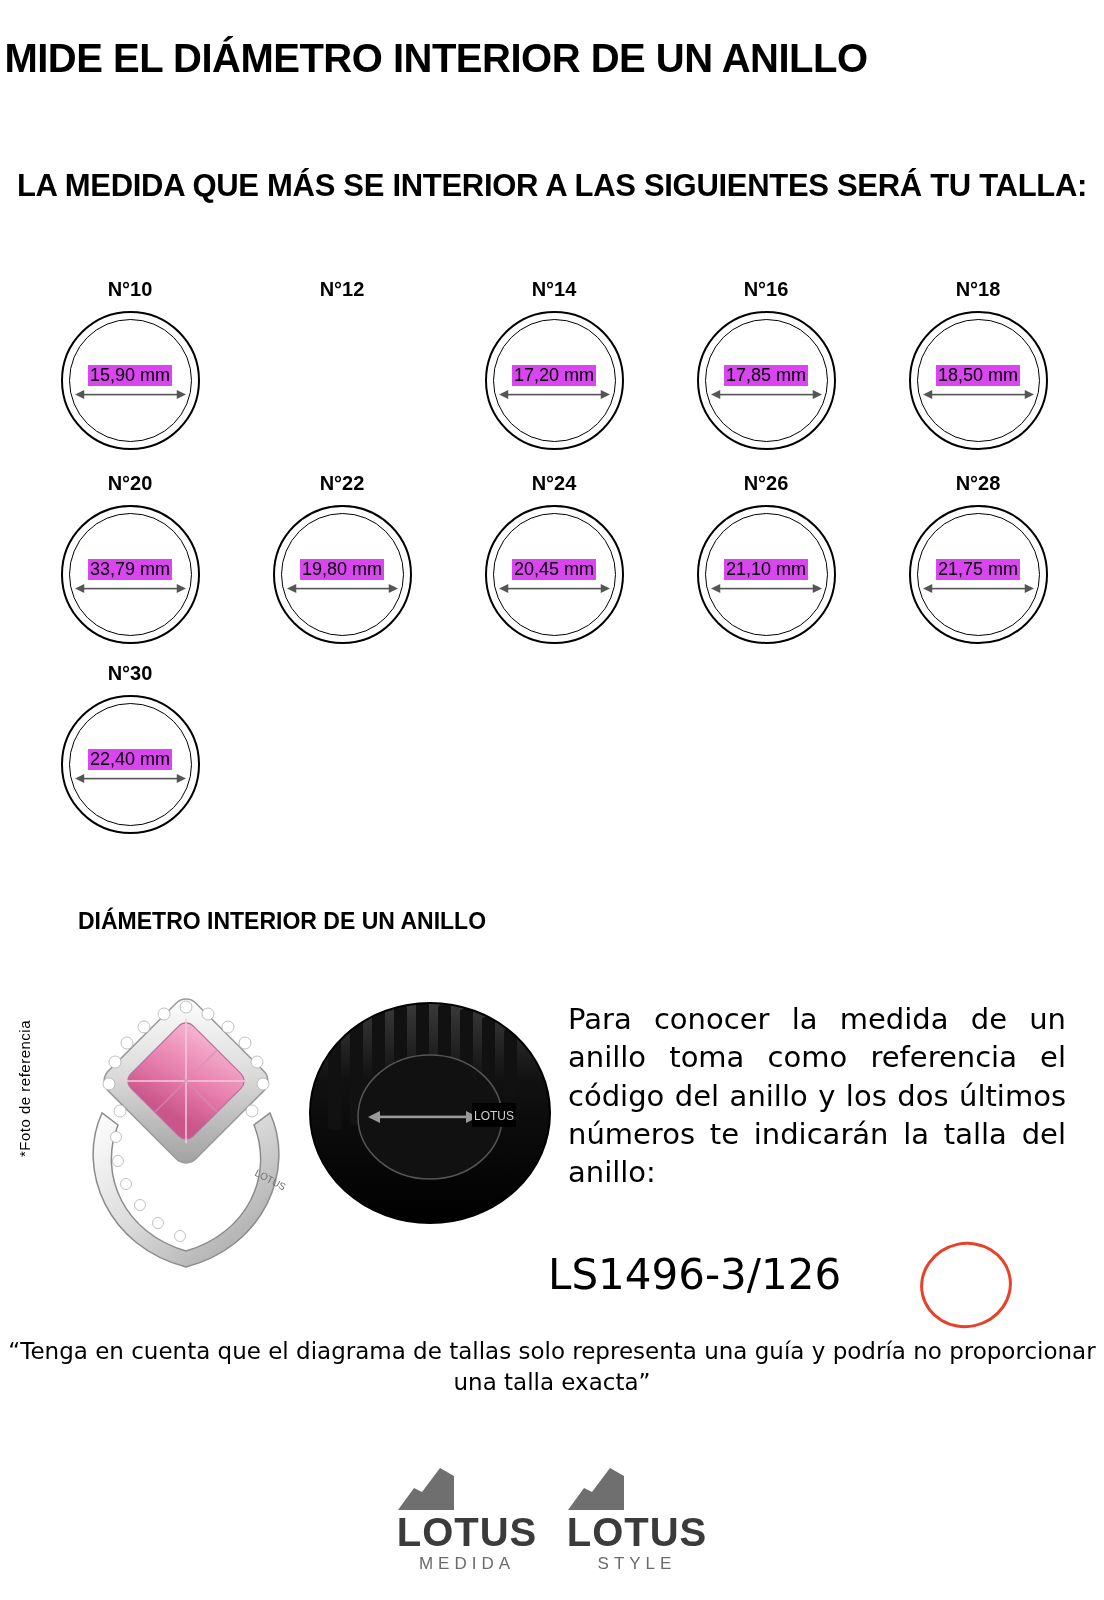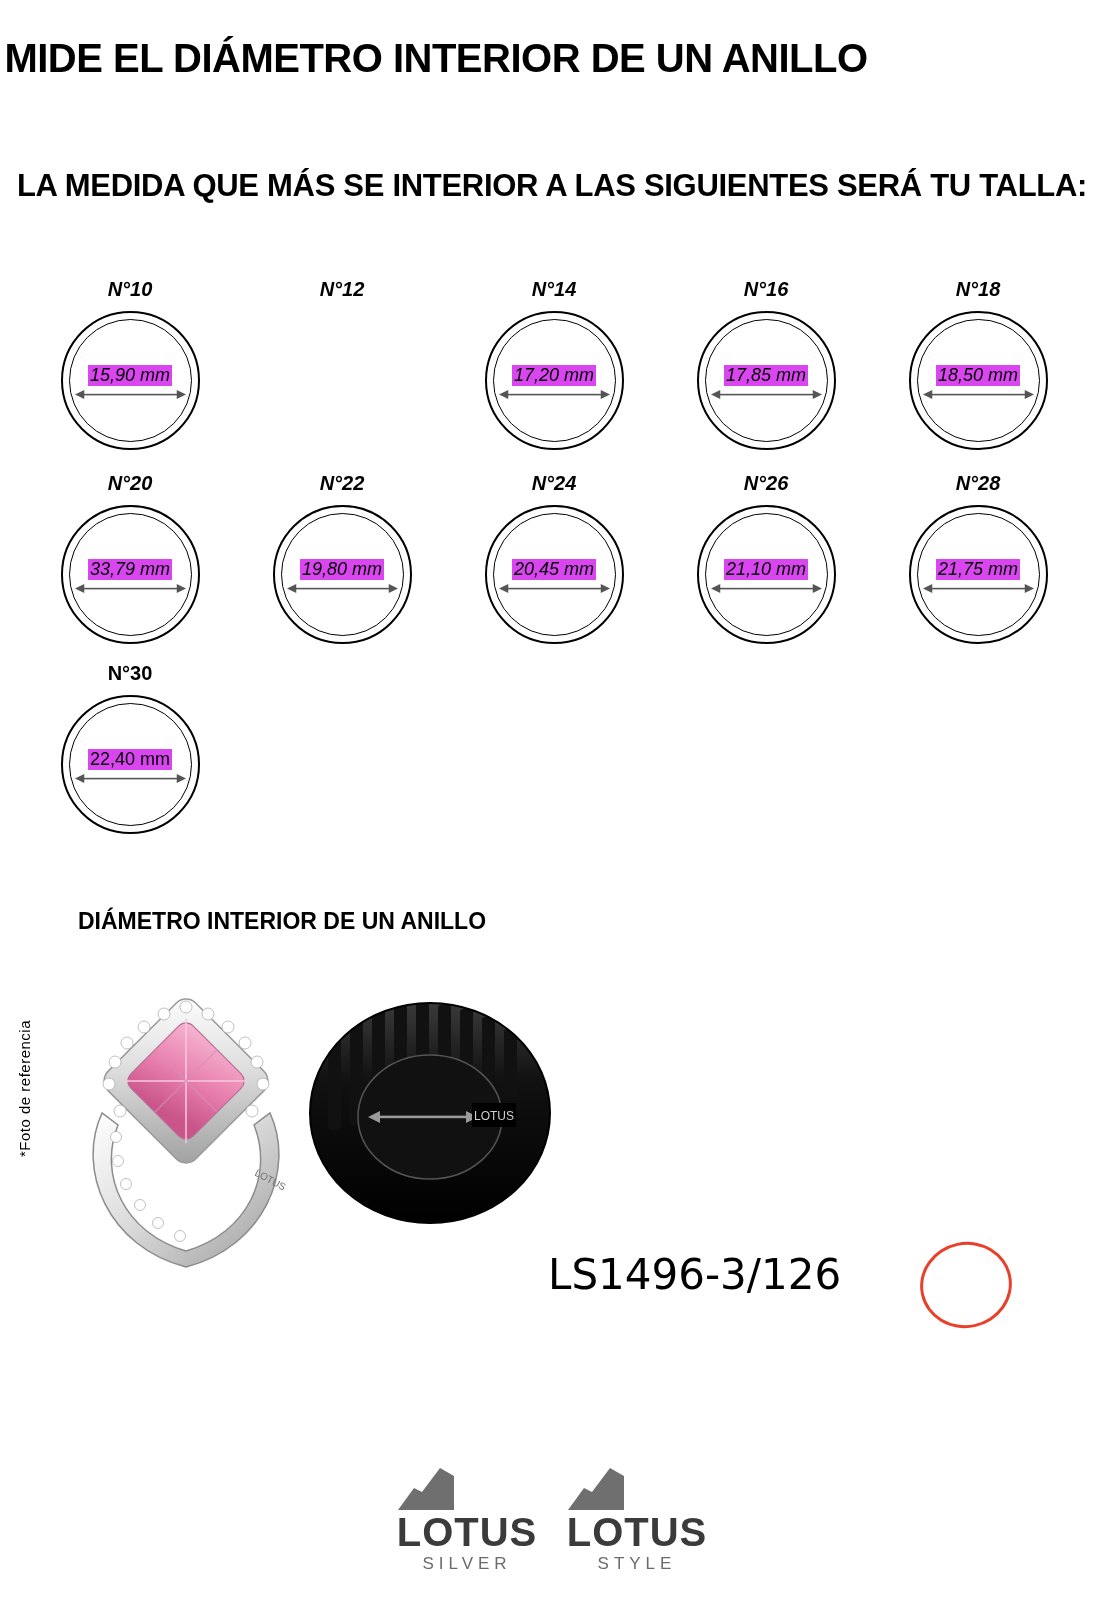--- a/index.html
+++ b/index.html
@@ -39,7 +39,6 @@
     justify-content:flex-start;
     width:1060px;
     margin-bottom:6px;
-    font-style:italic;
   }
   .cell{
     width:212px;

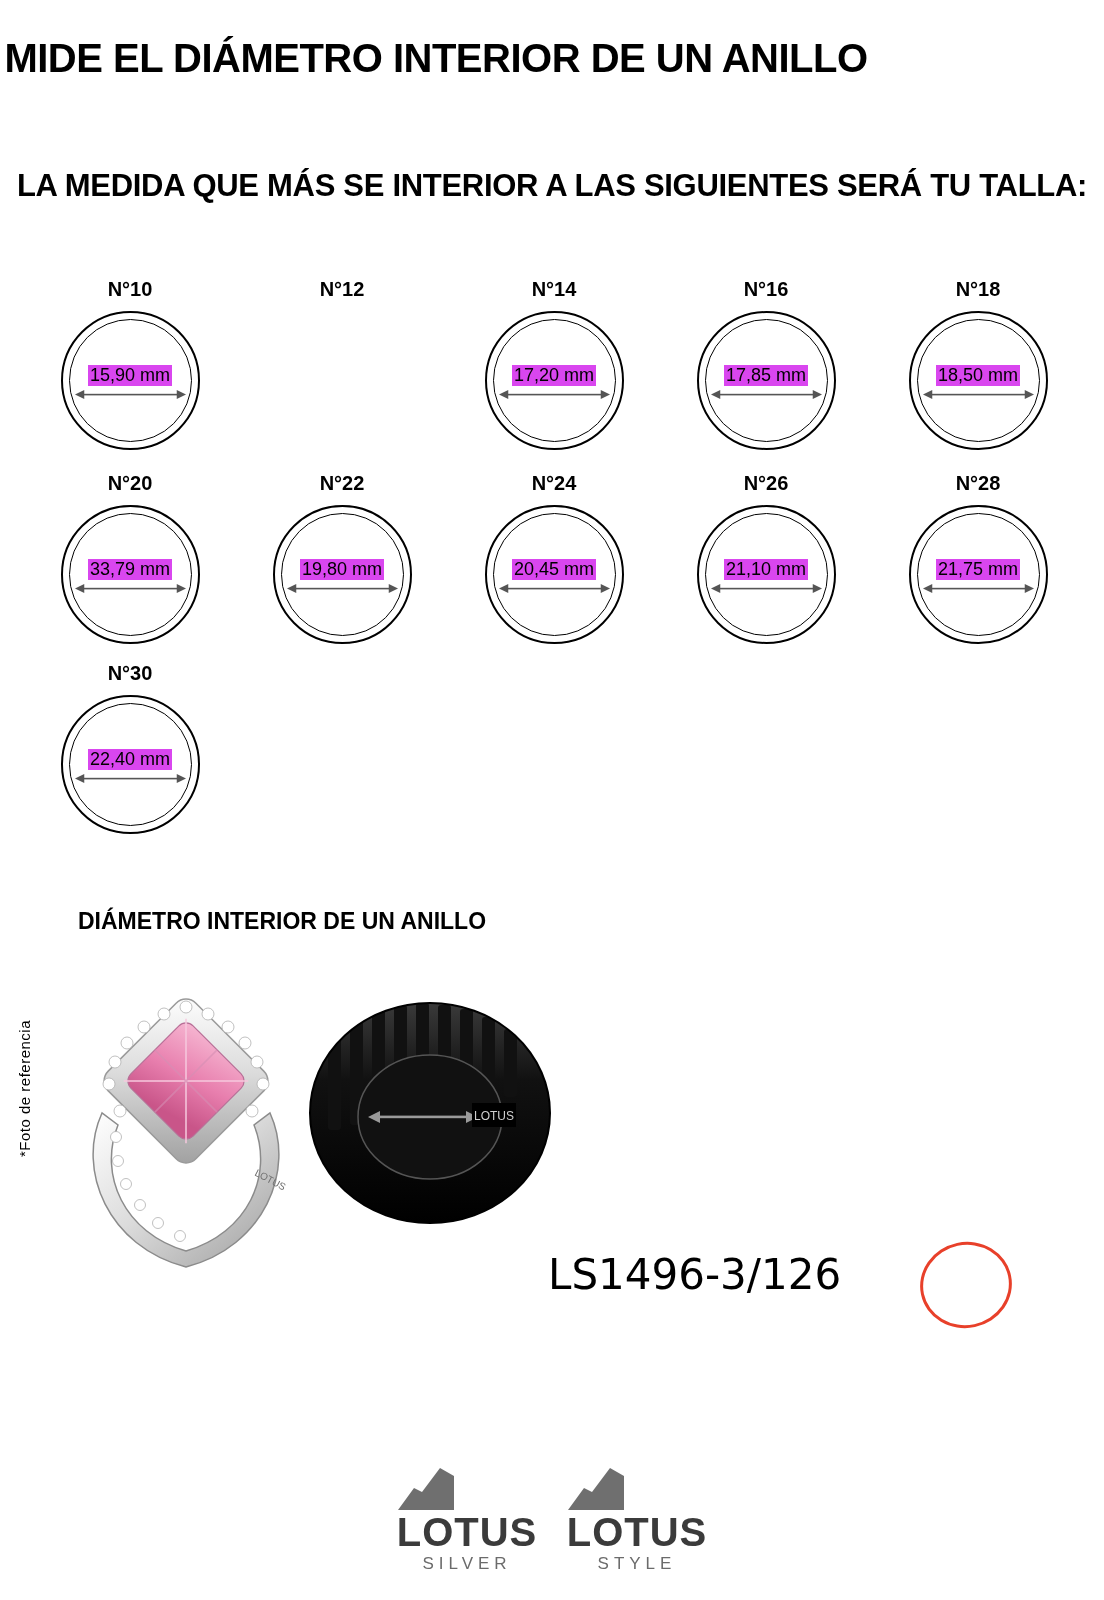--- a/index.html
+++ b/index.html
@@ -409,6 +409,7 @@
     <text x="194" y="135" font-size="12" fill="#cfcfcf" text-anchor="middle" font-family="Liberation Sans, sans-serif">LOTUS</text>
   </svg>
 
+  <div class="para">Para conocer la medida de un anillo toma como referencia el código del anillo y los dos últimos números te indicarán la talla del anillo:</div>
 
   <div class="code">LS1496-3/126</div>
   <div class="code-circle"></div>

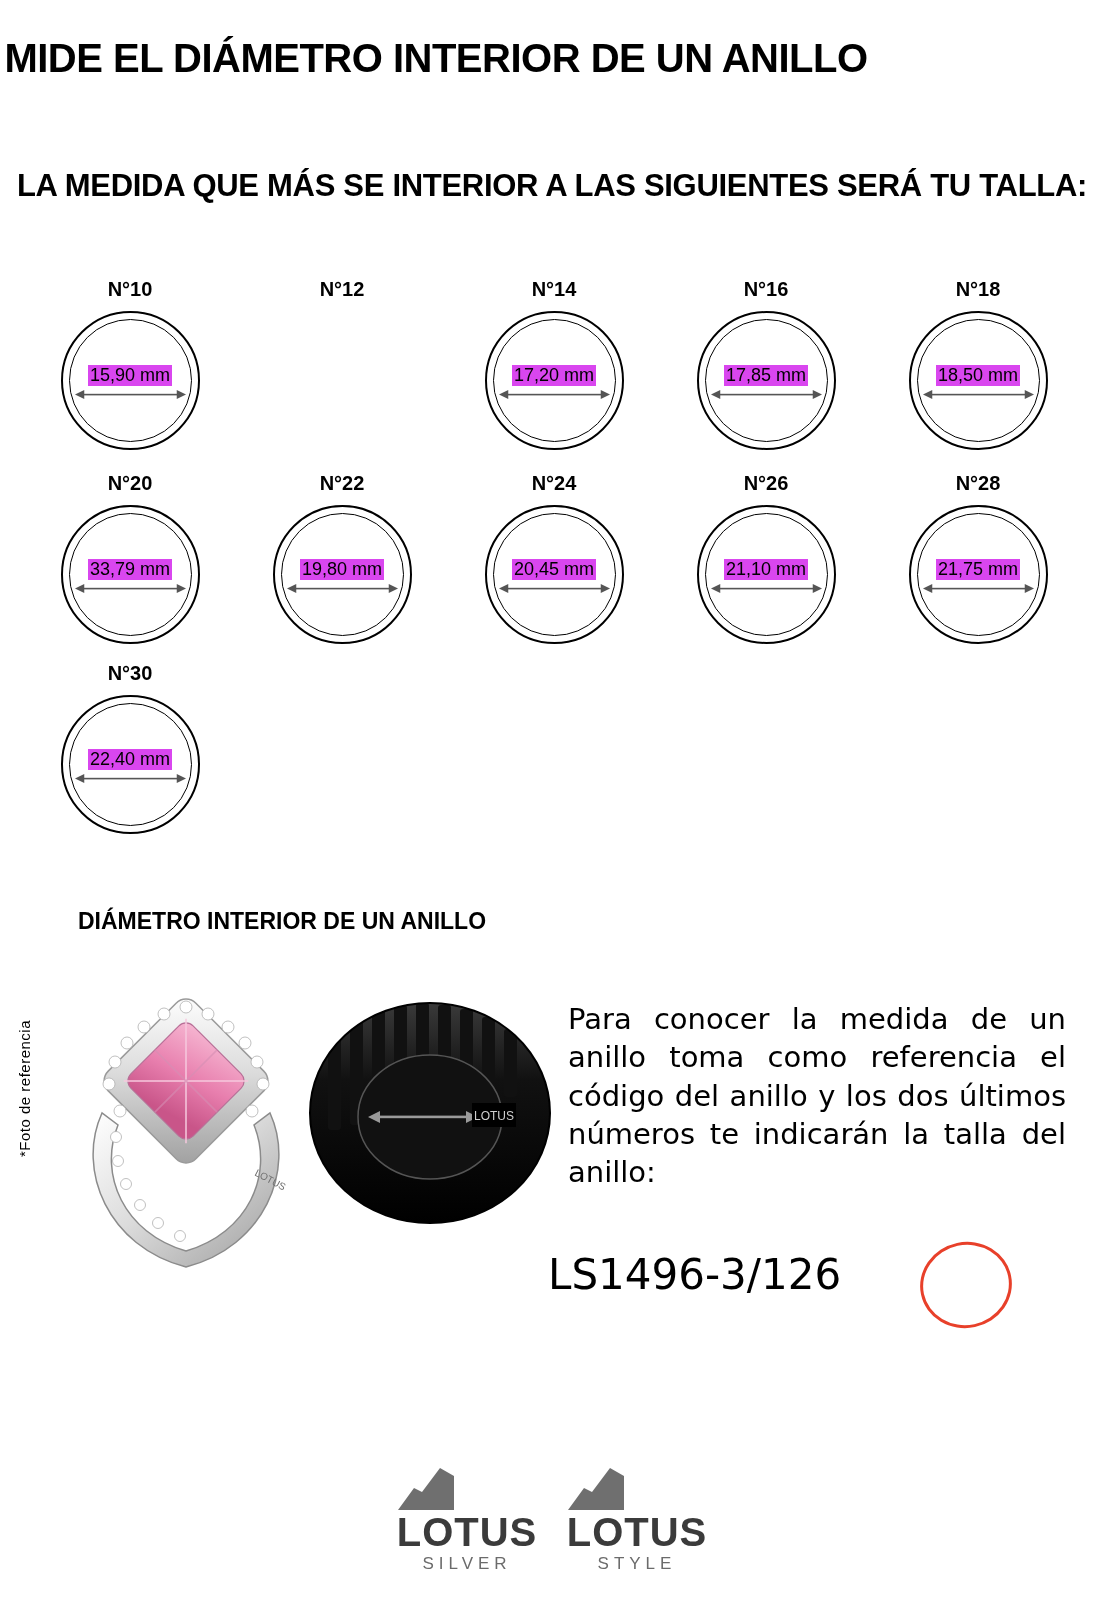--- a/index.html
+++ b/index.html
@@ -414,6 +414,7 @@
   <div class="code">LS1496-3/126</div>
   <div class="code-circle"></div>
 
+  <div class="note">“Tenga en cuenta que el diagrama de tallas solo representa una guía y podría no proporcionar una talla exacta”</div>
 
   <div class="logos">
     <div class="logo">

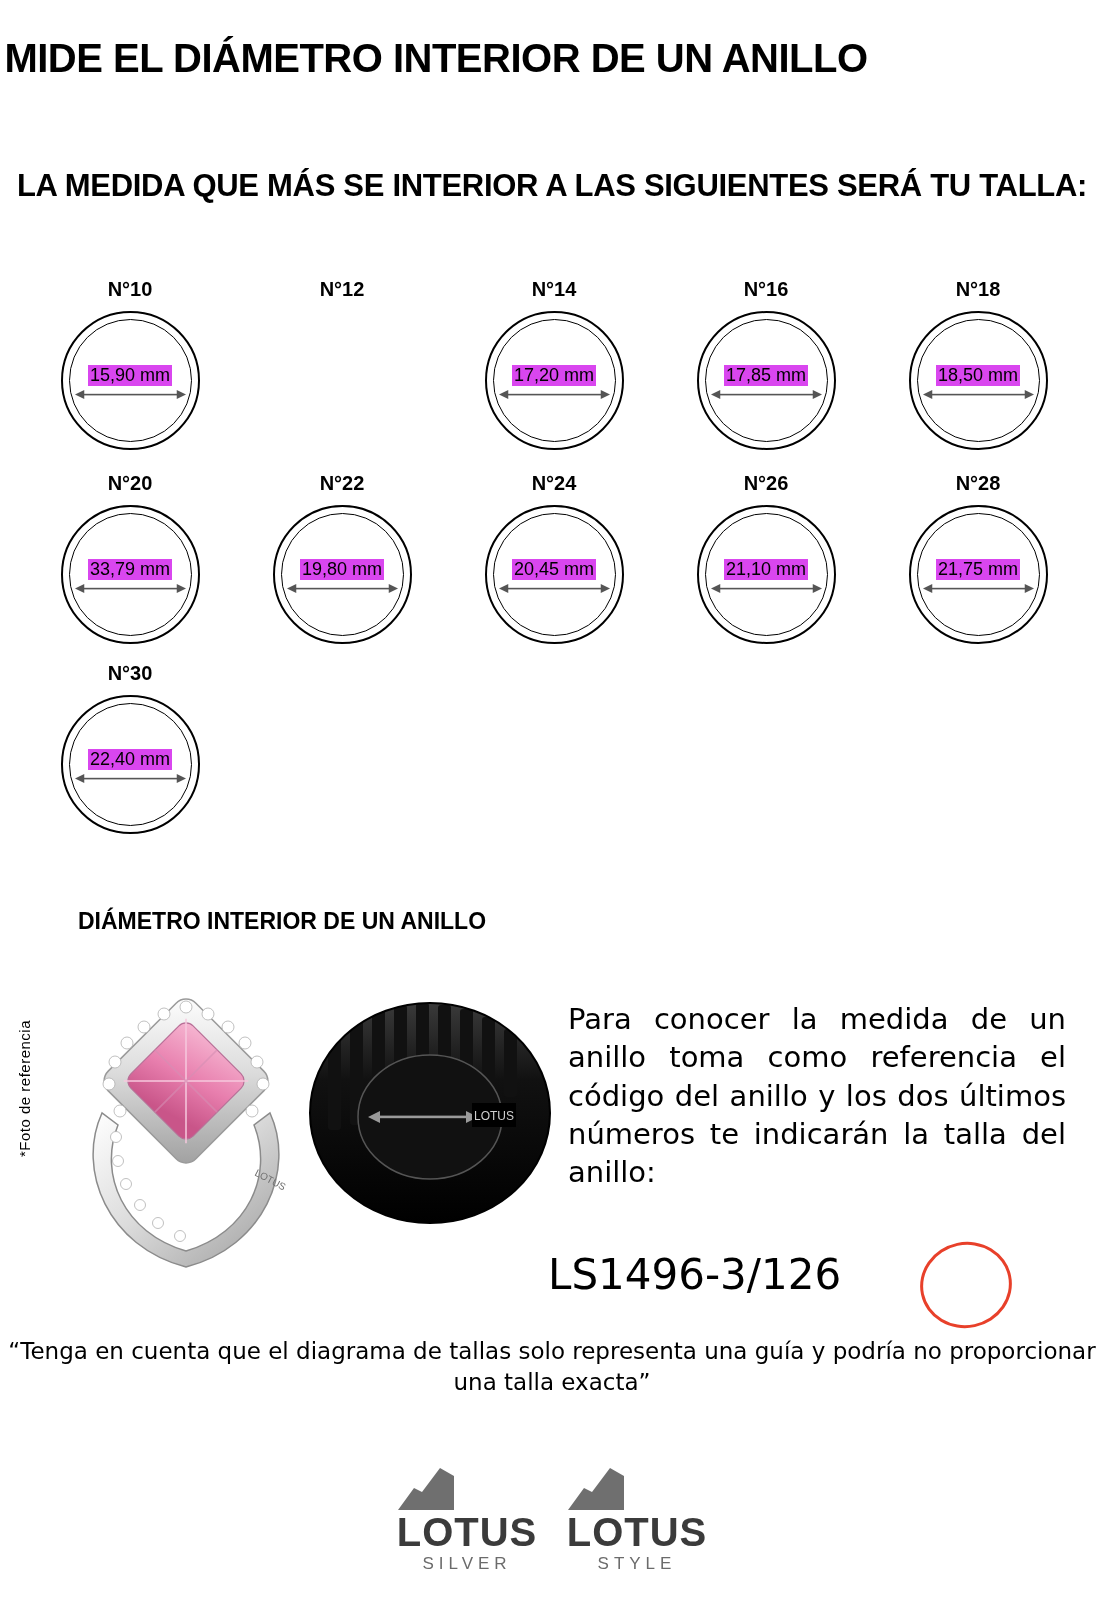--- a/index.html
+++ b/index.html
@@ -422,7 +422,7 @@
         <polygon points="6,44 62,44 62,10 48,2 30,26 22,22" fill="#6f6f6f"></polygon>
       </svg>
       <div class="word">LOTUS</div>
-      <div class="sub">SILVER</div>
+      <div class="sub">MEDIDA</div>
     </div>
     <div class="logo">
       <svg class="mark" viewBox="0 0 150 46">

